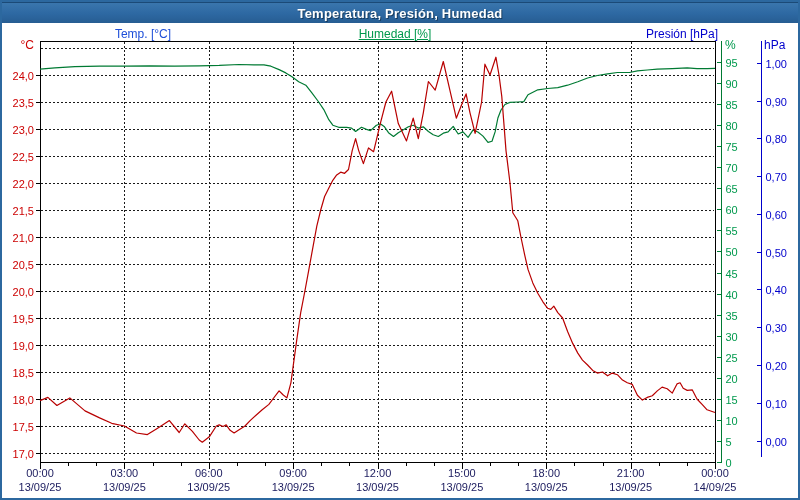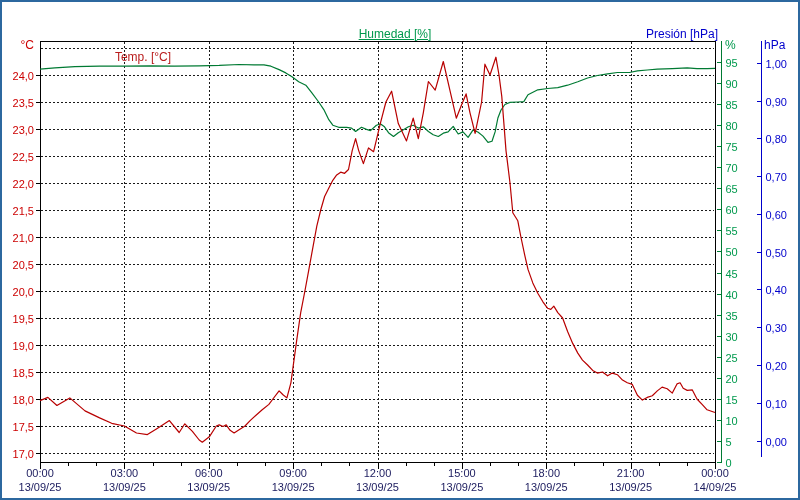--- a/index.html
+++ b/index.html
@@ -26,6 +26,9 @@
 <body>
 
 <div class="app">
+  <div class="titlebar">
+    <span>Temperatura, Presión, Humedad</span>
+  </div>
 
   <div class="legend-item lg-temp" style="color: #b91c1c; margin-top: 23px;">Temp. [°C]</div>
   <div class="legend-item lg-hum" style="color: rgb(0, 153, 77); text-decoration: underline;">Humedad [%]</div>

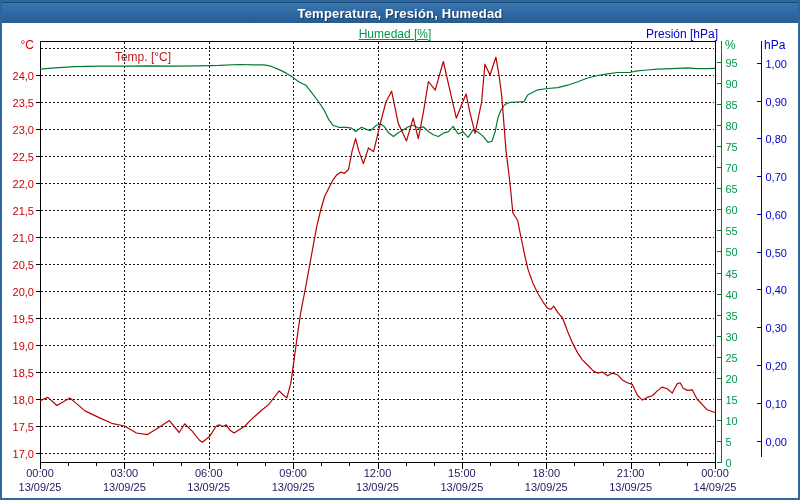--- a/index.html
+++ b/index.html
@@ -30,7 +30,7 @@
     <span>Temperatura, Presión, Humedad</span>
   </div>
 
-  <div class="legend-item lg-temp" style="color: #b91c1c; margin-top: 23px;">Temp. [°C]</div>
+  <div class="legend-item lg-temp" style="color: #1d4ed8;">Temp. [°C]</div>
   <div class="legend-item lg-hum" style="color: rgb(0, 153, 77); text-decoration: underline;">Humedad [%]</div>
   <div class="legend-item lg-pres" style="color: rgb(0, 0, 204);">Presión [hPa]</div>
 

